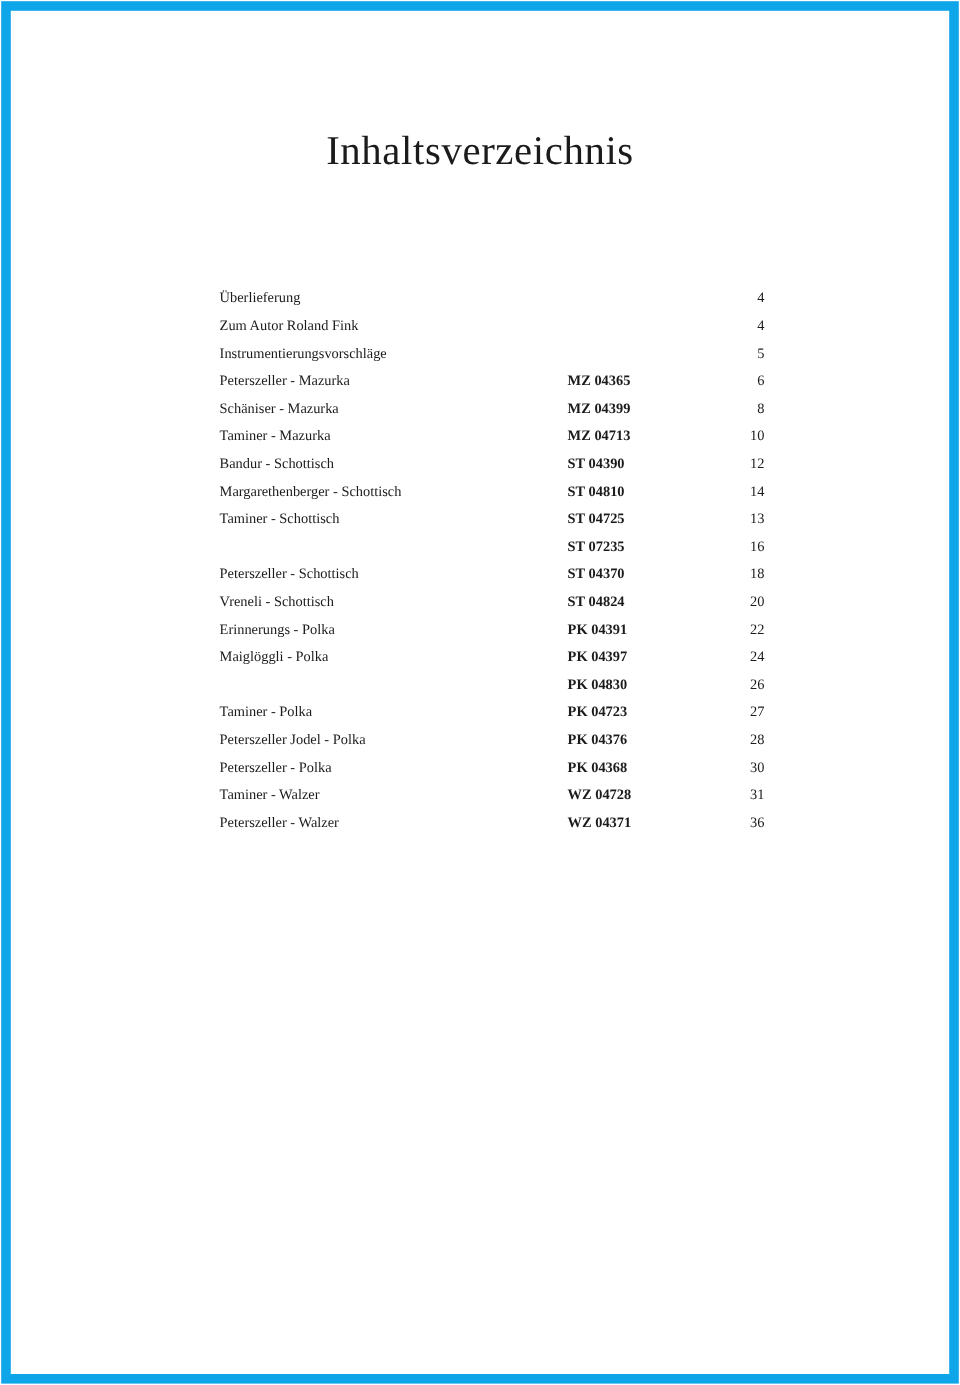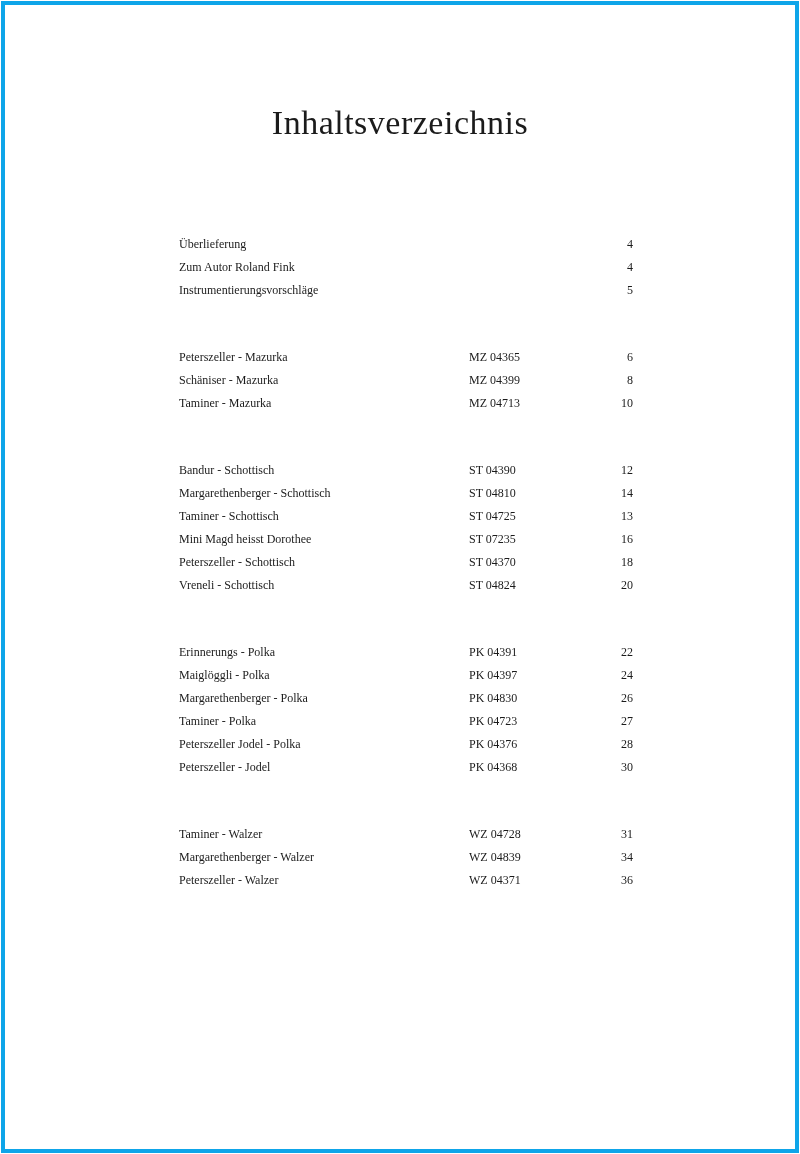--- a/index.html
+++ b/index.html
@@ -13,7 +13,7 @@
   .page {
     position: absolute;
     inset: 1px;
-    border: 4px solid #0ea5e9;
+    border: 8px solid #0ea5e9;
     background: #ffffff;
     overflow: hidden;
   }

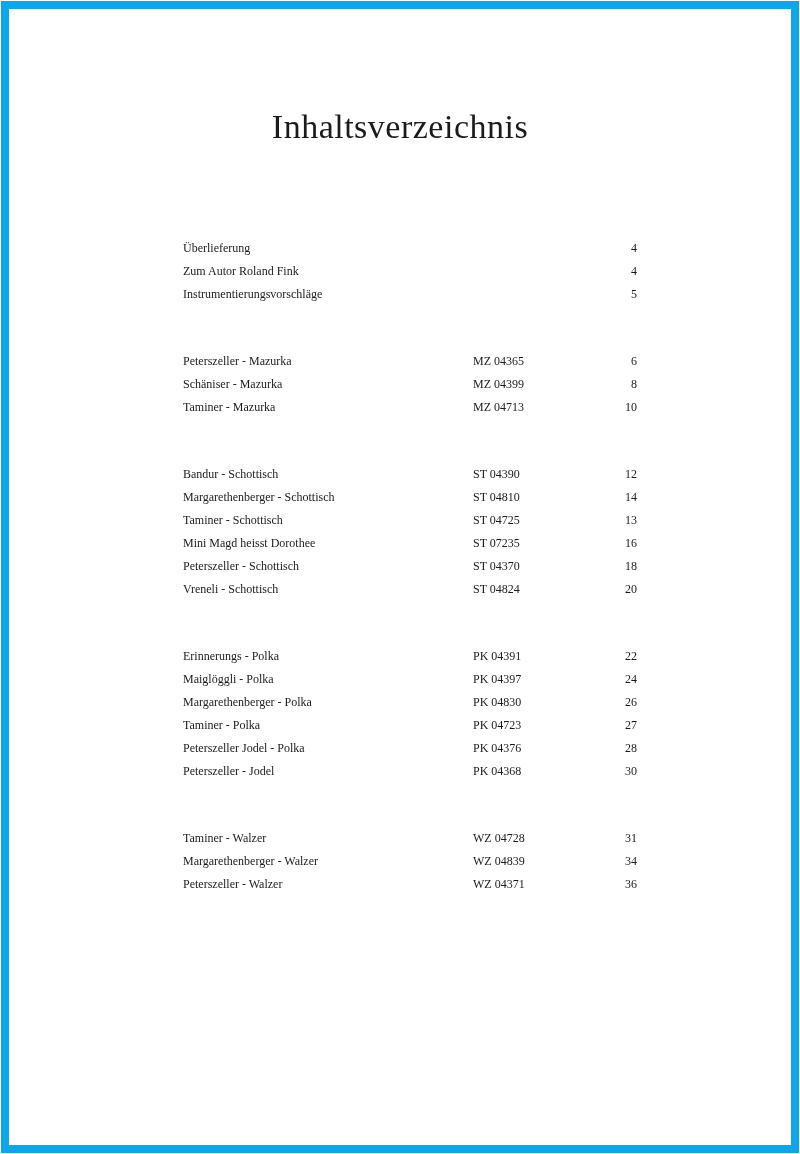--- a/index.html
+++ b/index.html
@@ -38,7 +38,7 @@
     line-height: 23px;
     color: #1b1b1b;
   }
-  .section + .section { margin-top: 44px; }
+  .section + .section { }
   .row { position: relative; height: 23px; white-space: nowrap; }
   .row .col-title { display: inline-block; }
   .row .col-code  { position: absolute; left: 290px; top: 0; }

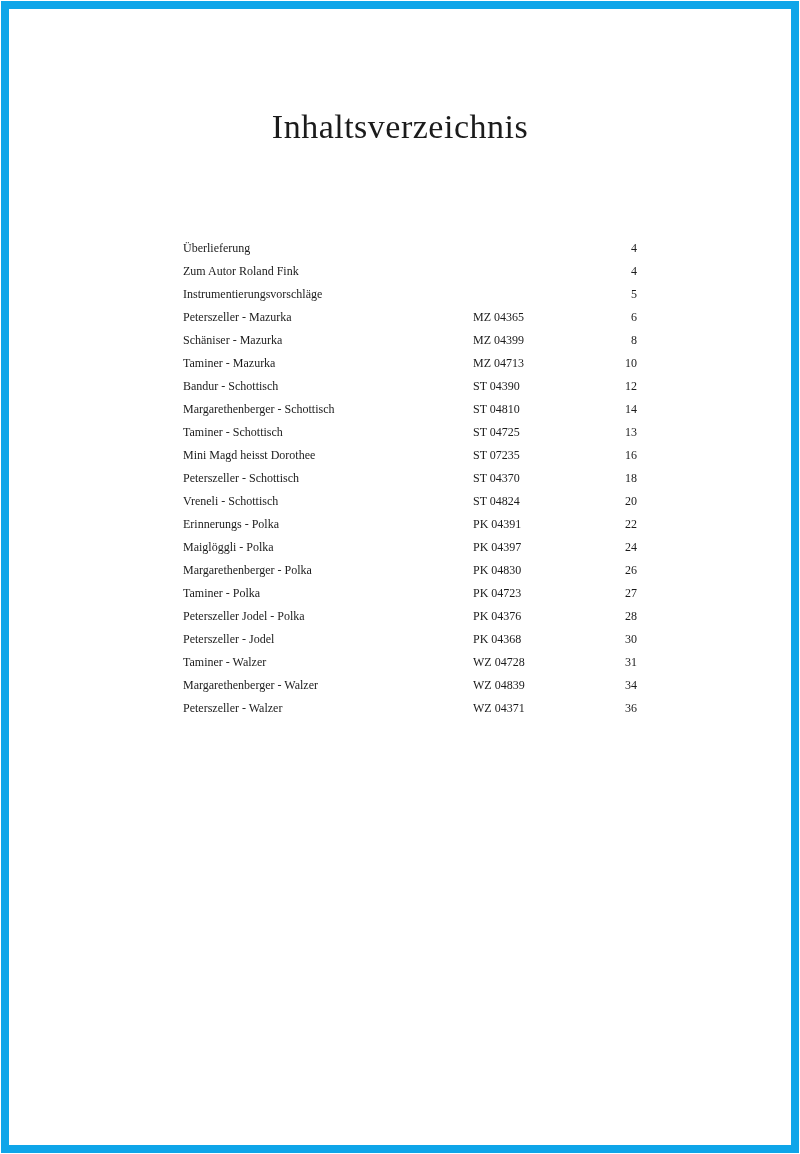--- a/index.html
+++ b/index.html
@@ -41,7 +41,7 @@
   .section + .section { }
   .row { position: relative; height: 23px; white-space: nowrap; }
   .row .col-title { display: inline-block; }
-  .row .col-code  { position: absolute; left: 290px; top: 0; }
+  .row .col-code  { position: absolute; left: 290px; top: 0; font-weight: bold; }
   .row .col-page  { position: absolute; right: 0; top: 0; text-align: right; }
 </style>
 </head>

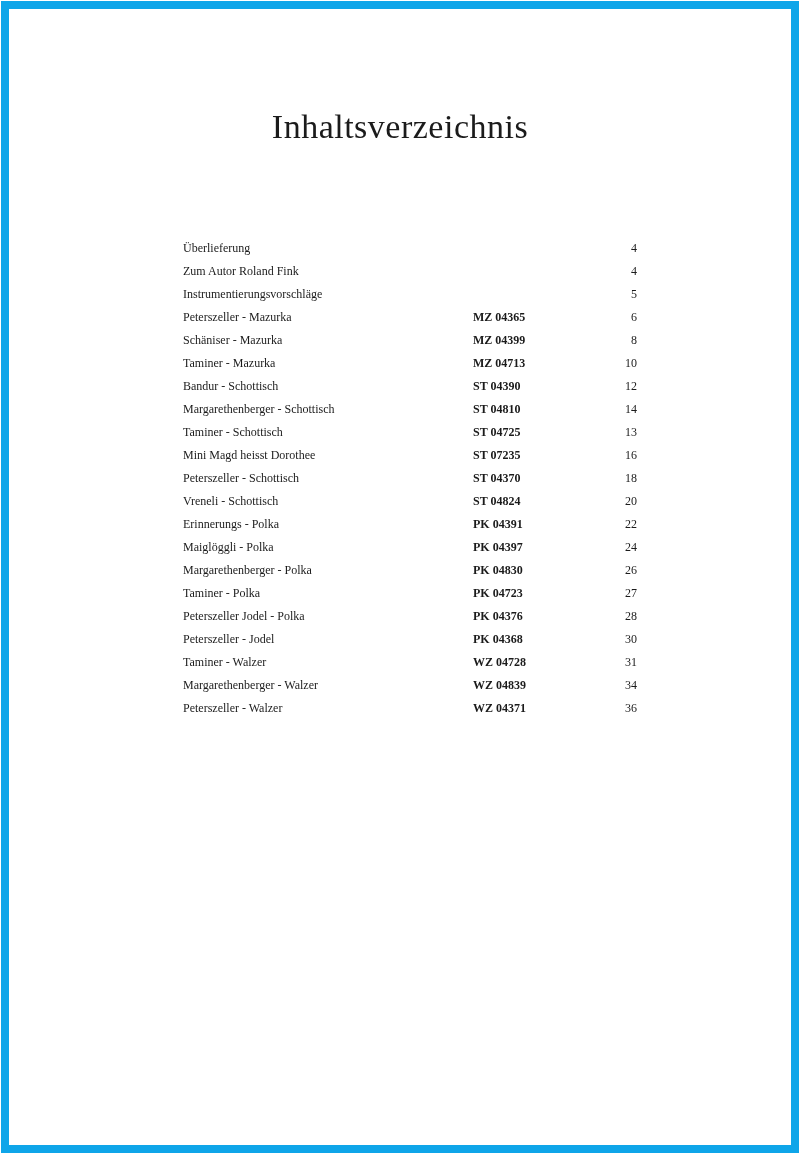--- a/index.html
+++ b/index.html
@@ -64,7 +64,7 @@
         <div class="row"><span class="col-title">Bandur - Schottisch</span><span class="col-code">ST 04390</span><span class="col-page">12</span></div>
         <div class="row"><span class="col-title">Margarethenberger - Schottisch</span><span class="col-code">ST 04810</span><span class="col-page">14</span></div>
         <div class="row"><span class="col-title">Taminer - Schottisch</span><span class="col-code">ST 04725</span><span class="col-page">13</span></div>
-        <div class="row"><span class="col-title">Mini Magd heisst Dorothee</span><span class="col-code">ST 07235</span><span class="col-page">16</span></div>
+        <div class="row"><span class="col-code">ST 07235</span><span class="col-page">16</span></div>
         <div class="row"><span class="col-title">Peterszeller - Schottisch</span><span class="col-code">ST 04370</span><span class="col-page">18</span></div>
         <div class="row"><span class="col-title">Vreneli - Schottisch</span><span class="col-code">ST 04824</span><span class="col-page">20</span></div>
       </div>

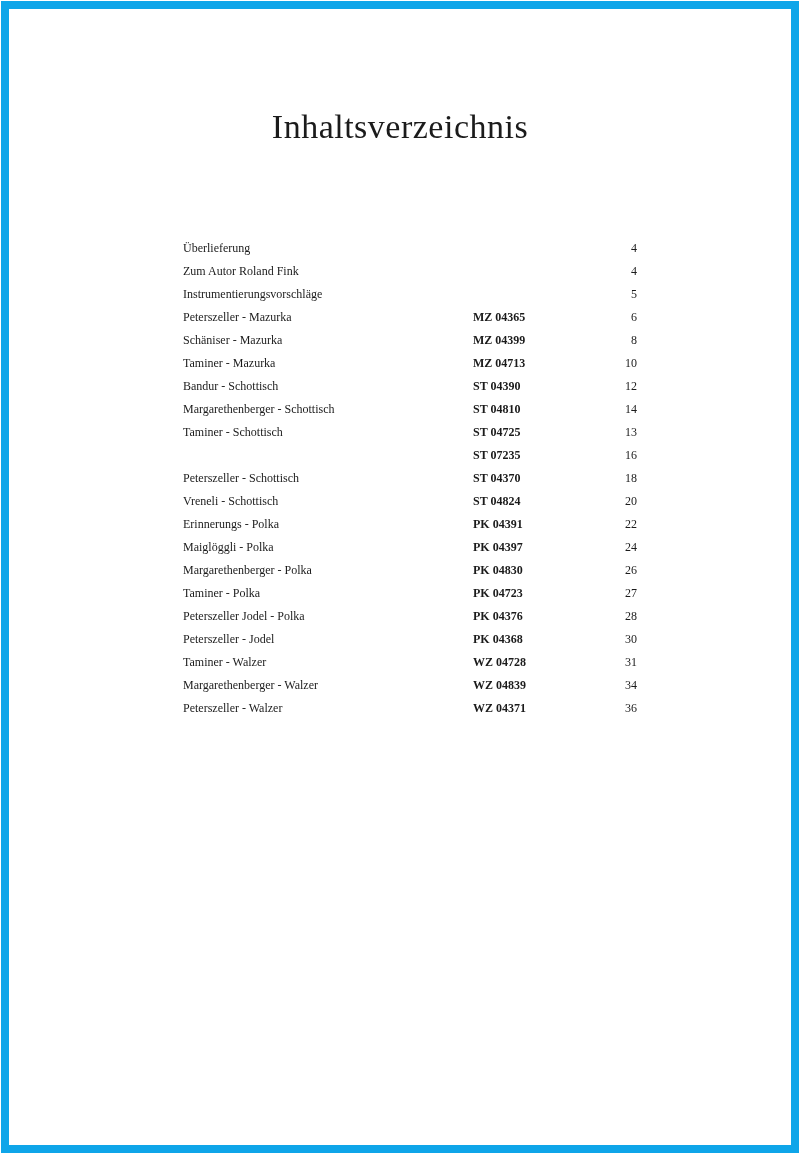--- a/index.html
+++ b/index.html
@@ -71,7 +71,7 @@
       <div class="section">
         <div class="row"><span class="col-title">Erinnerungs - Polka</span><span class="col-code">PK 04391</span><span class="col-page">22</span></div>
         <div class="row"><span class="col-title">Maiglöggli - Polka</span><span class="col-code">PK 04397</span><span class="col-page">24</span></div>
-        <div class="row"><span class="col-title">Margarethenberger - Polka</span><span class="col-code">PK 04830</span><span class="col-page">26</span></div>
+        <div class="row"><span class="col-code">PK 04830</span><span class="col-page">26</span></div>
         <div class="row"><span class="col-title">Taminer - Polka</span><span class="col-code">PK 04723</span><span class="col-page">27</span></div>
         <div class="row"><span class="col-title">Peterszeller Jodel - Polka</span><span class="col-code">PK 04376</span><span class="col-page">28</span></div>
         <div class="row"><span class="col-title">Peterszeller - Jodel</span><span class="col-code">PK 04368</span><span class="col-page">30</span></div>

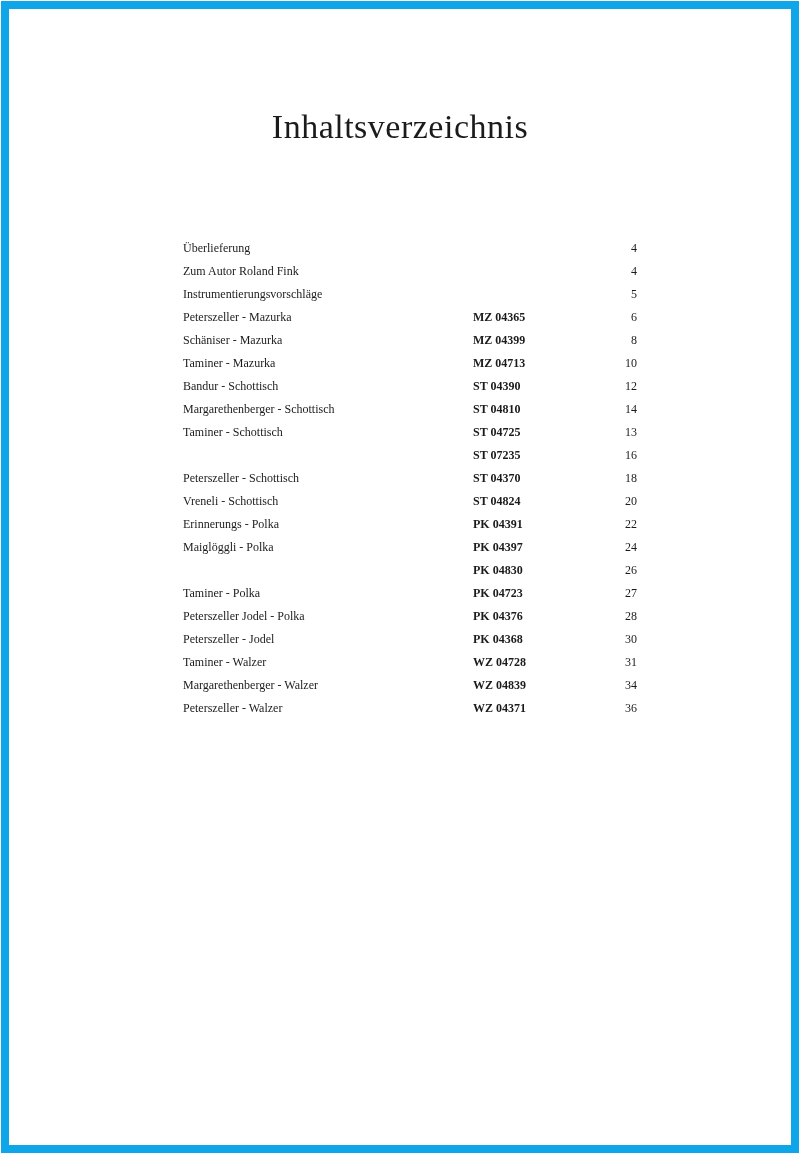--- a/index.html
+++ b/index.html
@@ -74,7 +74,7 @@
         <div class="row"><span class="col-code">PK 04830</span><span class="col-page">26</span></div>
         <div class="row"><span class="col-title">Taminer - Polka</span><span class="col-code">PK 04723</span><span class="col-page">27</span></div>
         <div class="row"><span class="col-title">Peterszeller Jodel - Polka</span><span class="col-code">PK 04376</span><span class="col-page">28</span></div>
-        <div class="row"><span class="col-title">Peterszeller - Jodel</span><span class="col-code">PK 04368</span><span class="col-page">30</span></div>
+        <div class="row"><span class="col-title">Peterszeller - Polka</span><span class="col-code">PK 04368</span><span class="col-page">30</span></div>
       </div>
       <div class="section">
         <div class="row"><span class="col-title">Taminer - Walzer</span><span class="col-code">WZ 04728</span><span class="col-page">31</span></div>

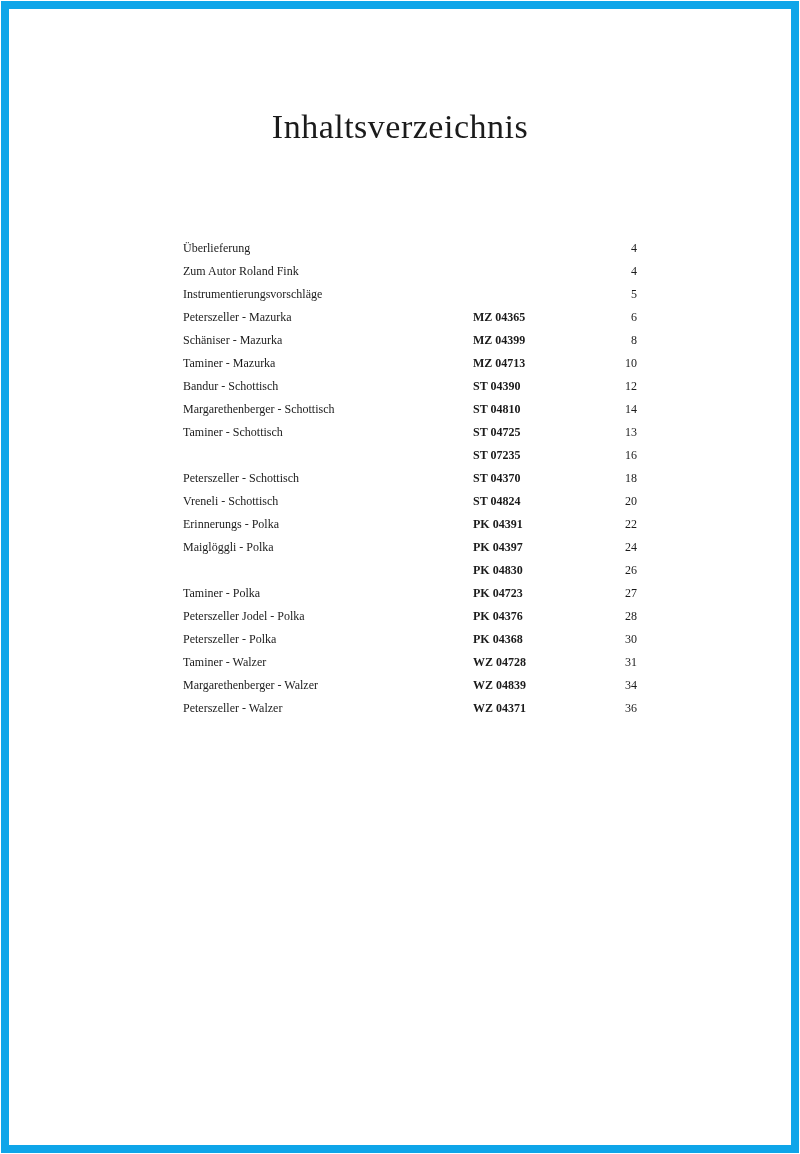--- a/index.html
+++ b/index.html
@@ -78,7 +78,6 @@
       </div>
       <div class="section">
         <div class="row"><span class="col-title">Taminer - Walzer</span><span class="col-code">WZ 04728</span><span class="col-page">31</span></div>
-        <div class="row"><span class="col-title">Margarethenberger - Walzer</span><span class="col-code">WZ 04839</span><span class="col-page">34</span></div>
         <div class="row"><span class="col-title">Peterszeller - Walzer</span><span class="col-code">WZ 04371</span><span class="col-page">36</span></div>
       </div>
     </div>

